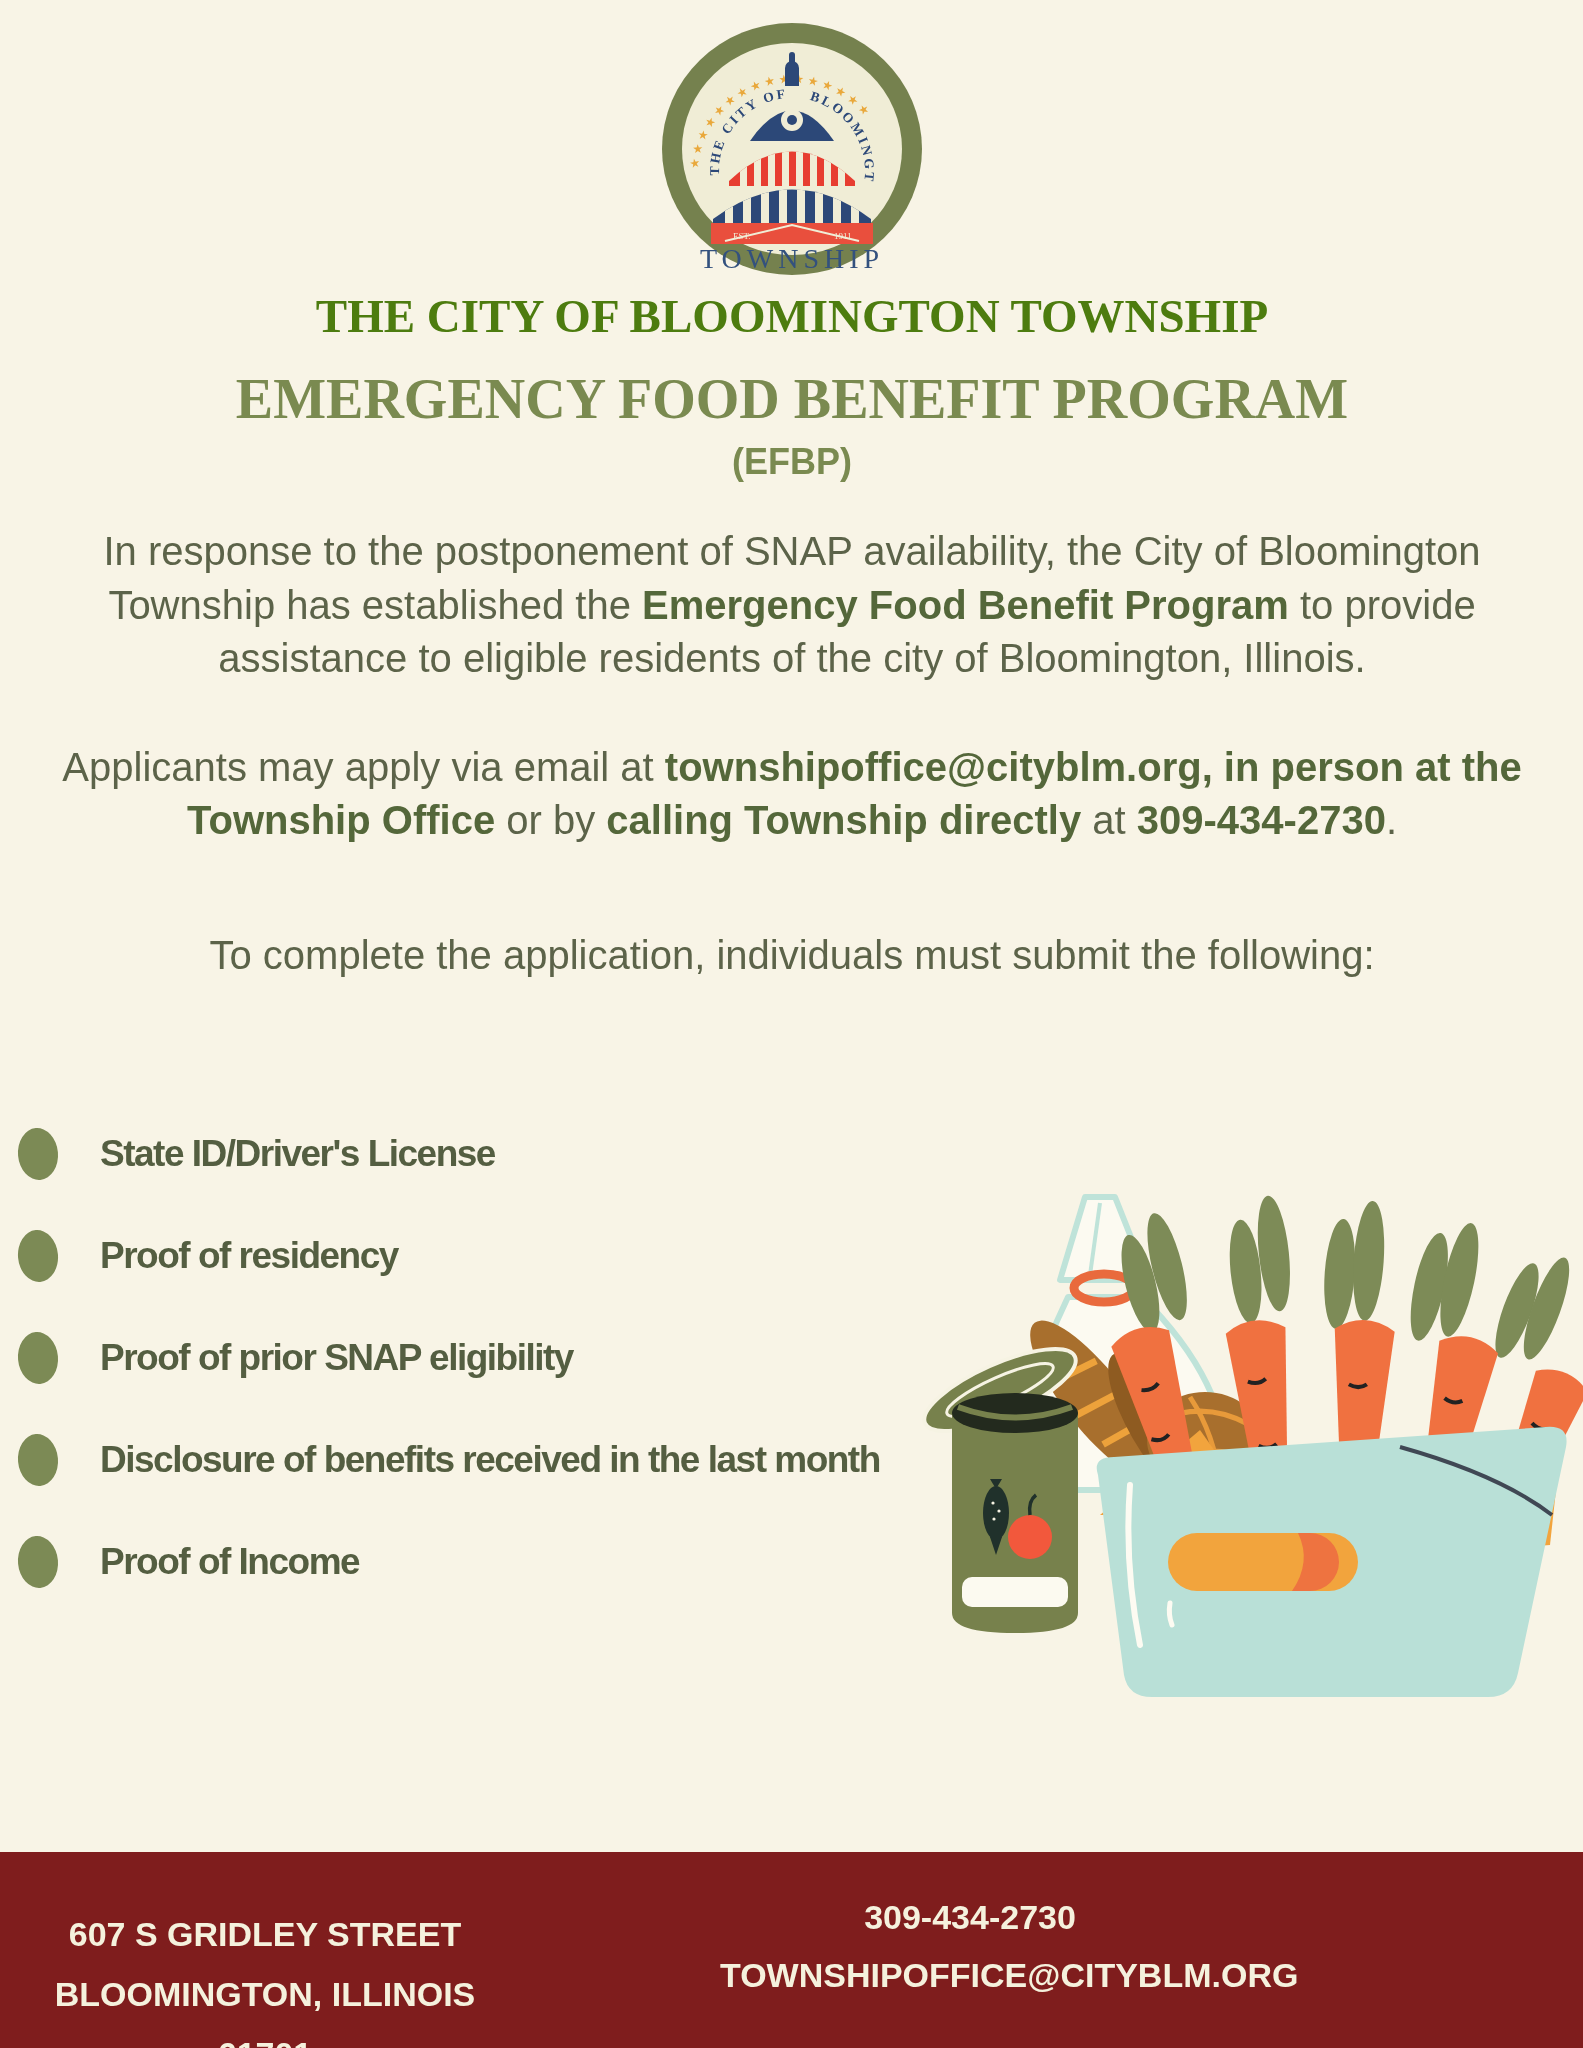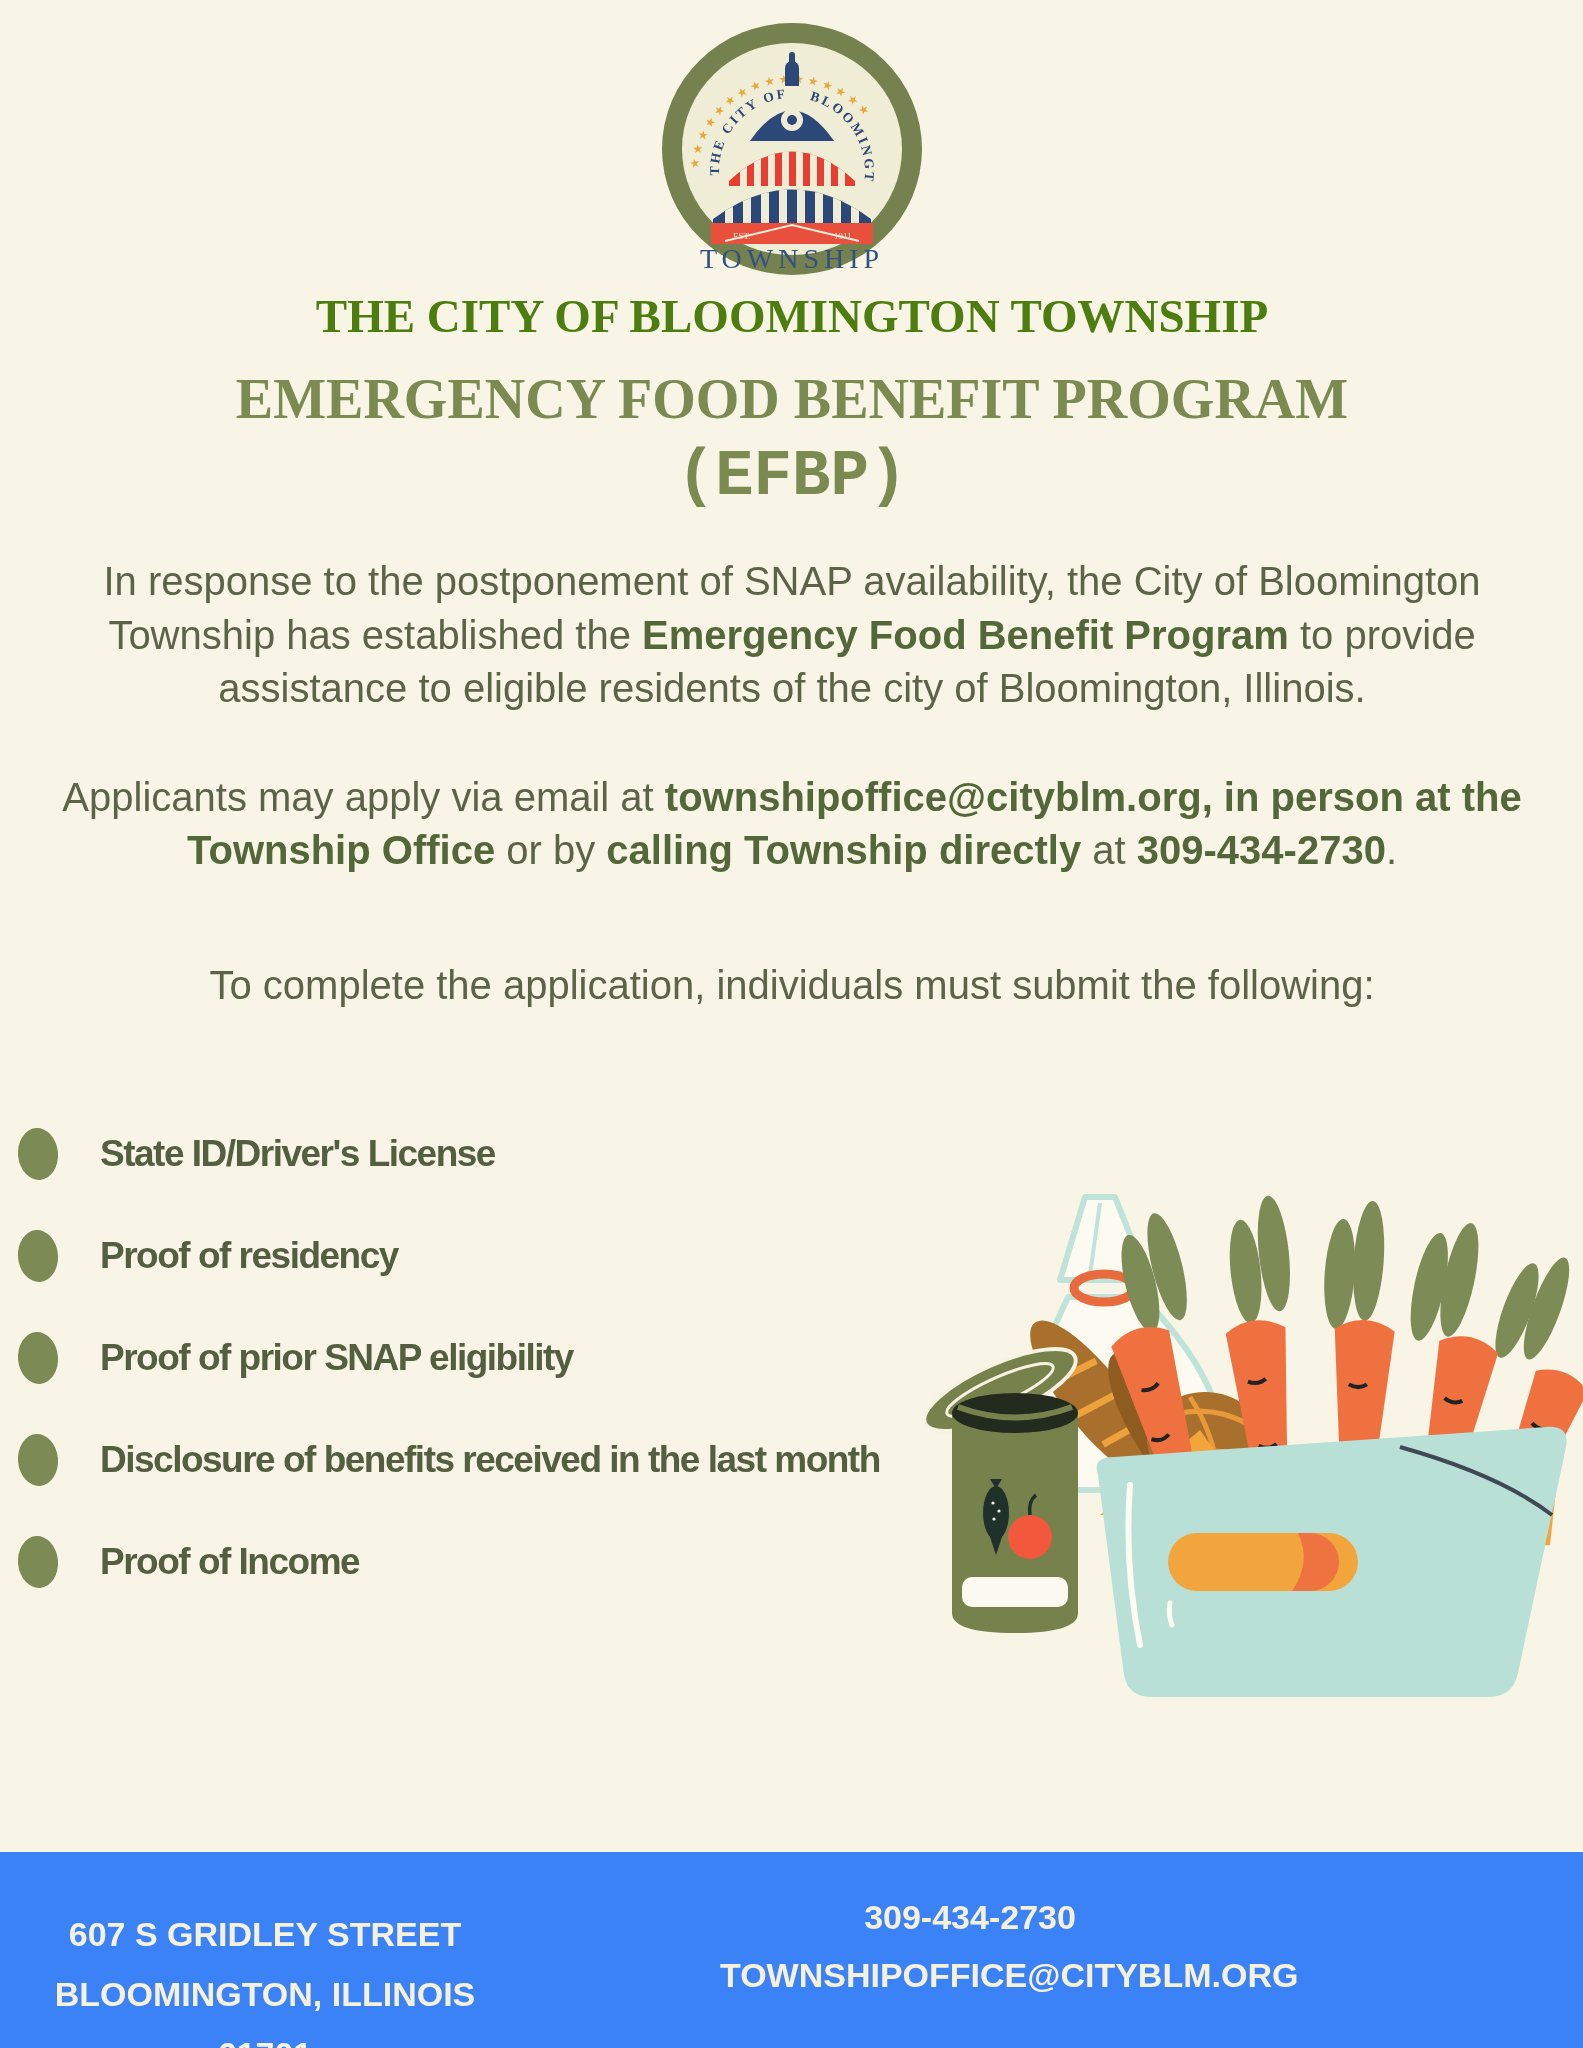--- a/index.html
+++ b/index.html
@@ -23,8 +23,8 @@
     font-size:56px; color:#7A8A50; text-align:center; margin:26px 0 0 0;
   }
   .subtitle2 {
-    font-family:Liberation Mono, monospace; font-weight:700;
-    font-size:64px; color:#7A8A50; text-align:center; margin:10px 0 0 0;
+    font-family:Liberation Sans, sans-serif; font-weight:700;
+    font-size:36px; color:#7A8A50; text-align:center; margin:10px 0 0 0;
   }
   .para {
     font-size:40px; line-height:1.33; color:#5C6349;

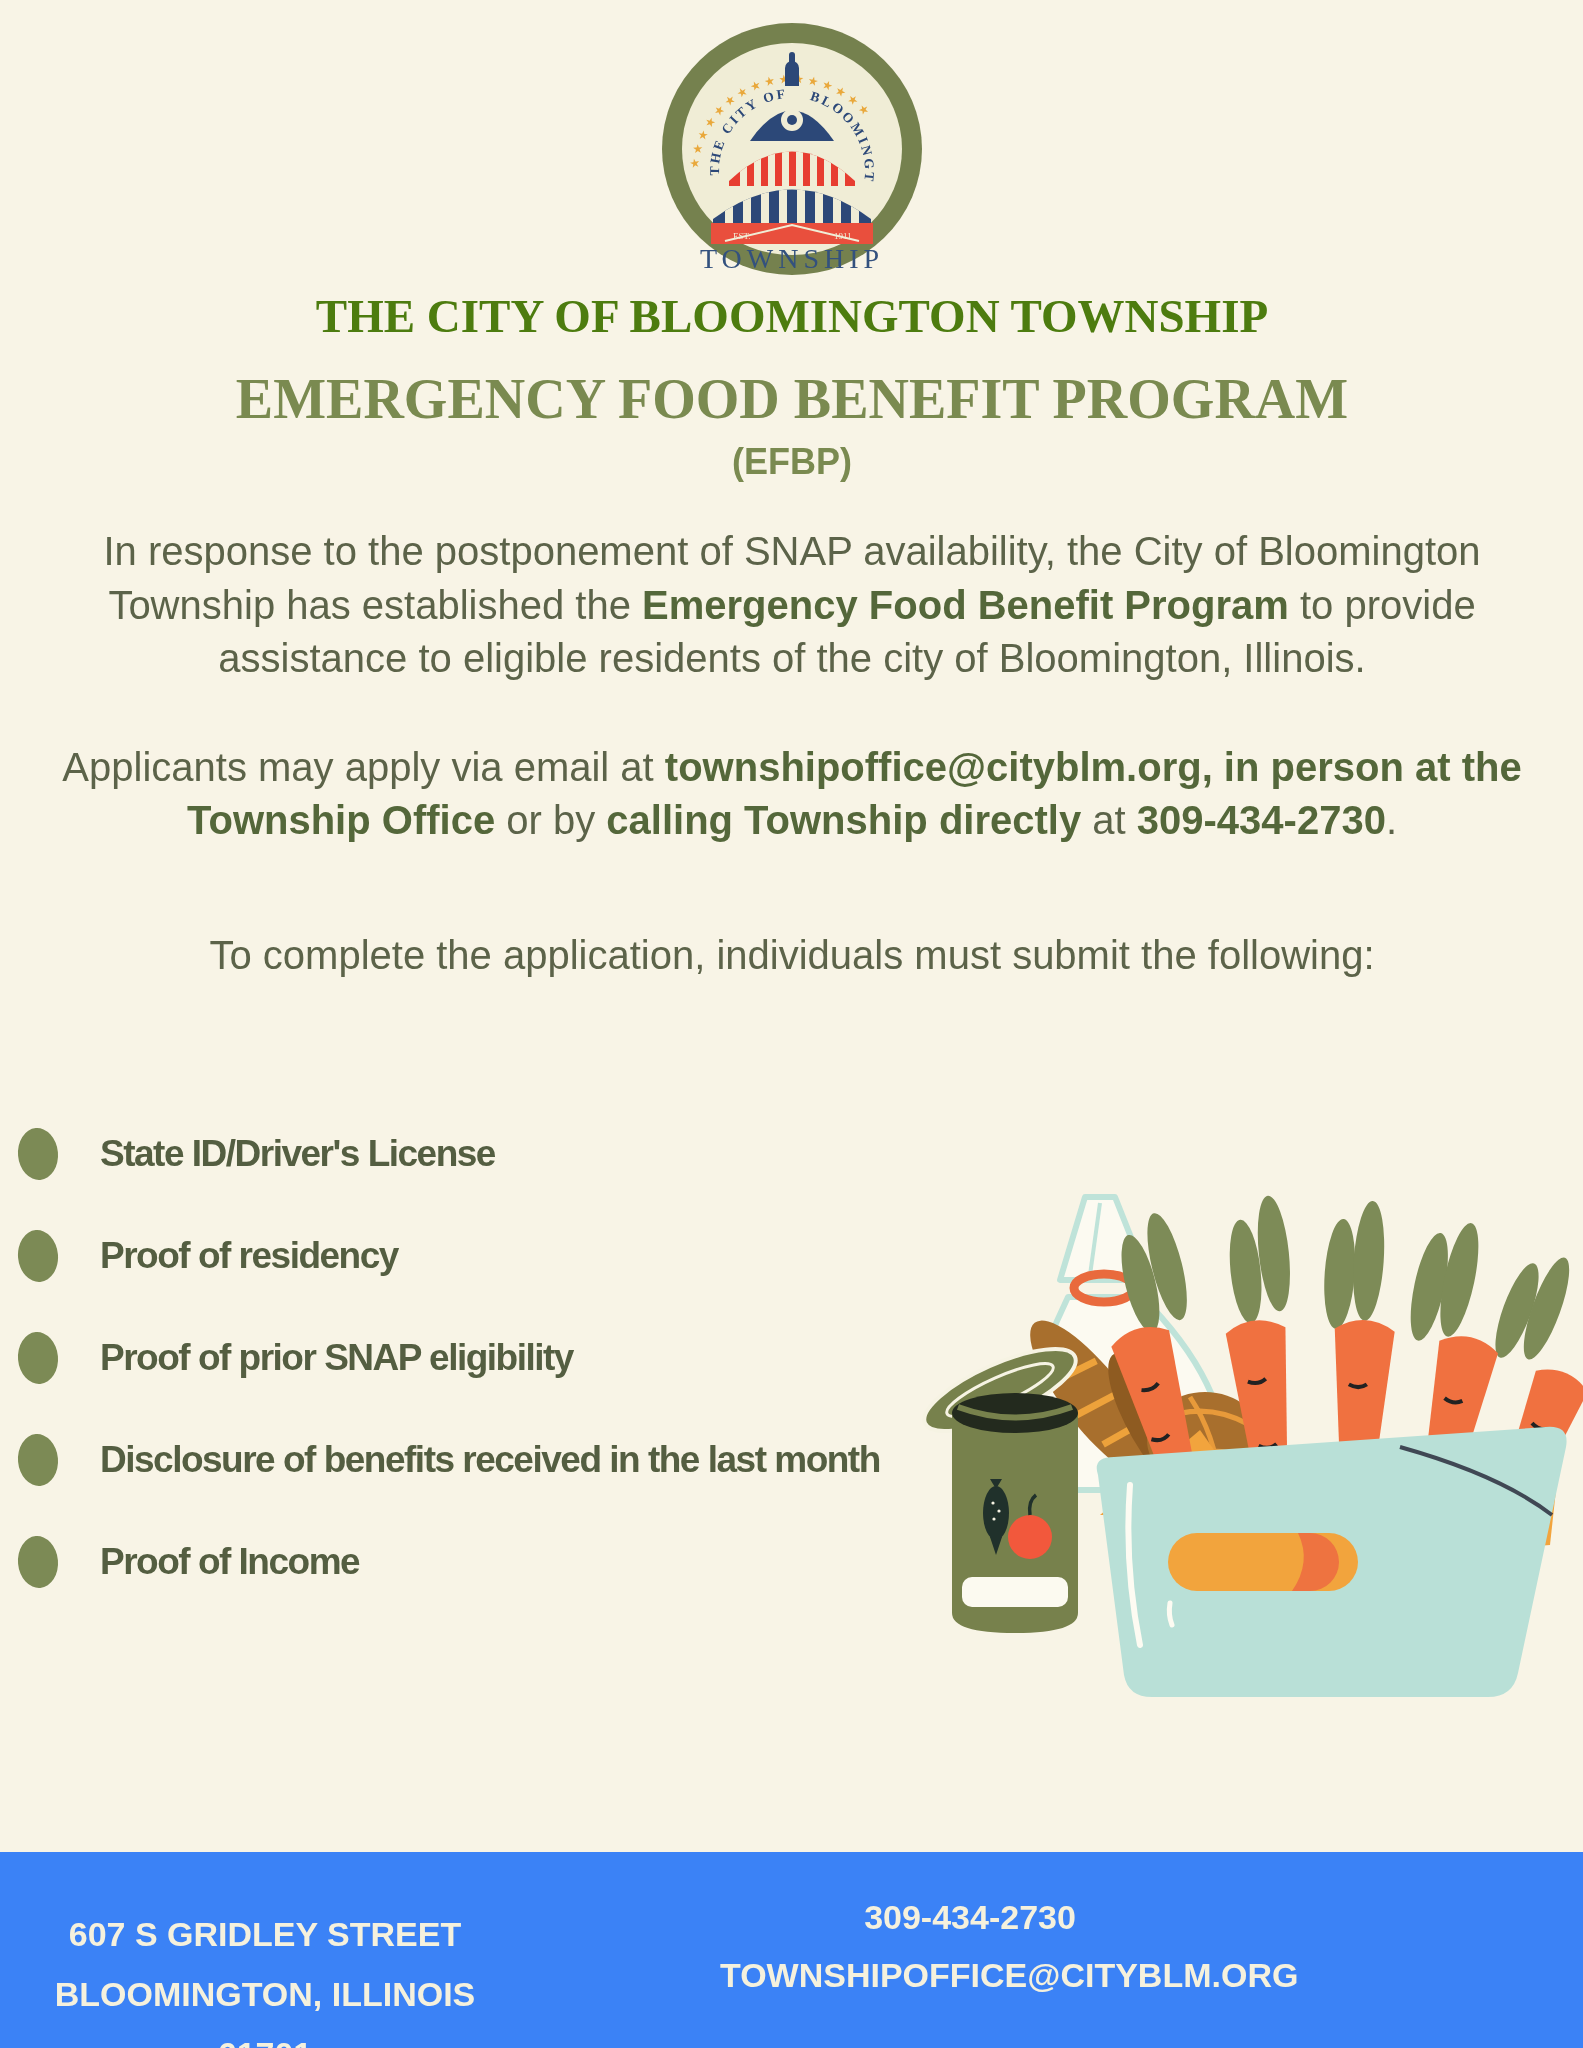--- a/index.html
+++ b/index.html
@@ -51,7 +51,7 @@
   
   .footer {
     position:absolute; left:0; bottom:0; width:1583px; height:196px;
-    background:#3b82f6; color:#F5F1DD; z-index:3;
+    background:#7f1d1d; color:#F5F1DD; z-index:3;
   }
   .footer-left {
     position:absolute; left:35px; top:52px; width:460px;

